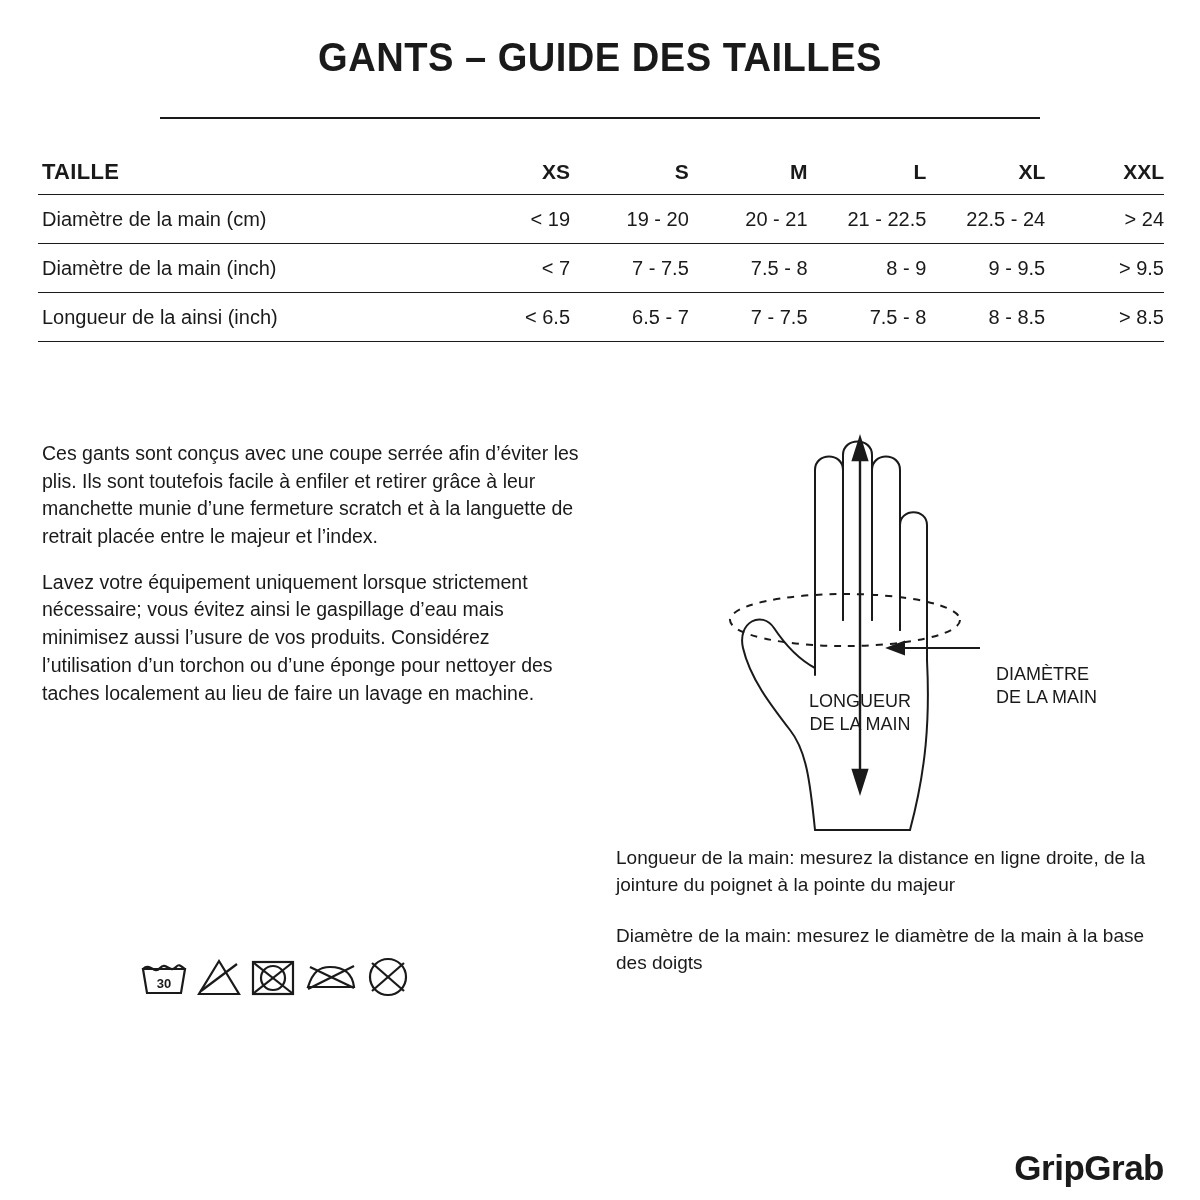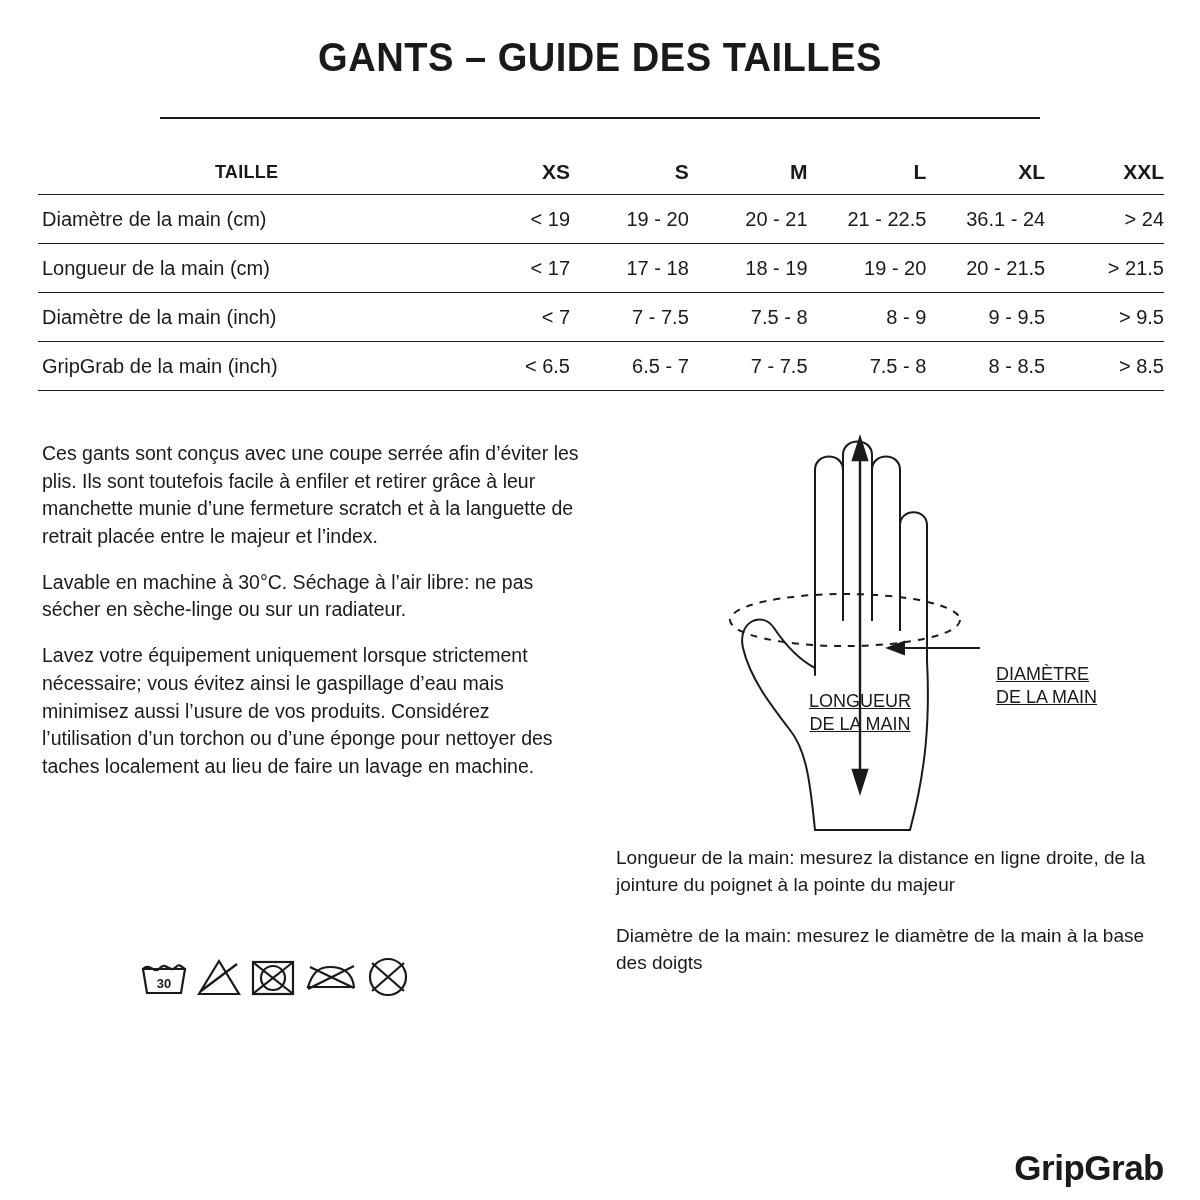--- a/index.html
+++ b/index.html
@@ -72,9 +72,8 @@
     height: 44px;
   }
   table.size thead th.row-head {
-    font-size: 18px;
+    font-size: 22px;
     letter-spacing: 0.3px;
-    text-align: center;
   }
   table.size tbody tr {
     border-top: 1.6px solid #1a1a1a;

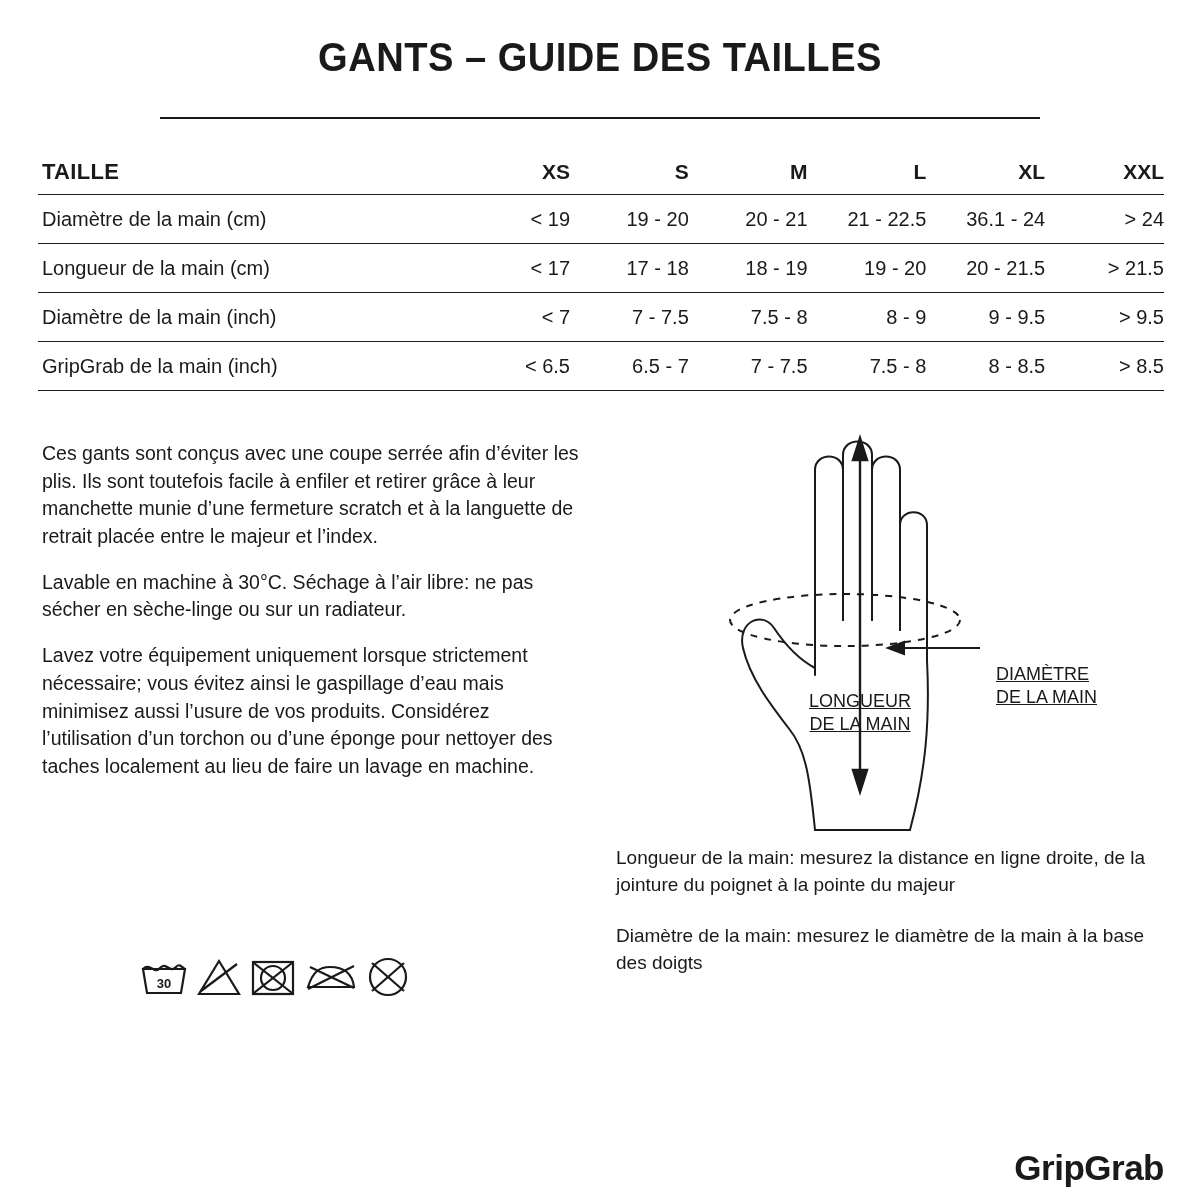--- a/index.html
+++ b/index.html
@@ -202,7 +202,7 @@
           <td>19 - 20</td>
           <td>20 - 21</td>
           <td>21 - 22.5</td>
-          <td>36.1 - 24</td>
+          <td>22.5 - 24</td>
           <td>&gt; 24</td>
         </tr>
         <tr>

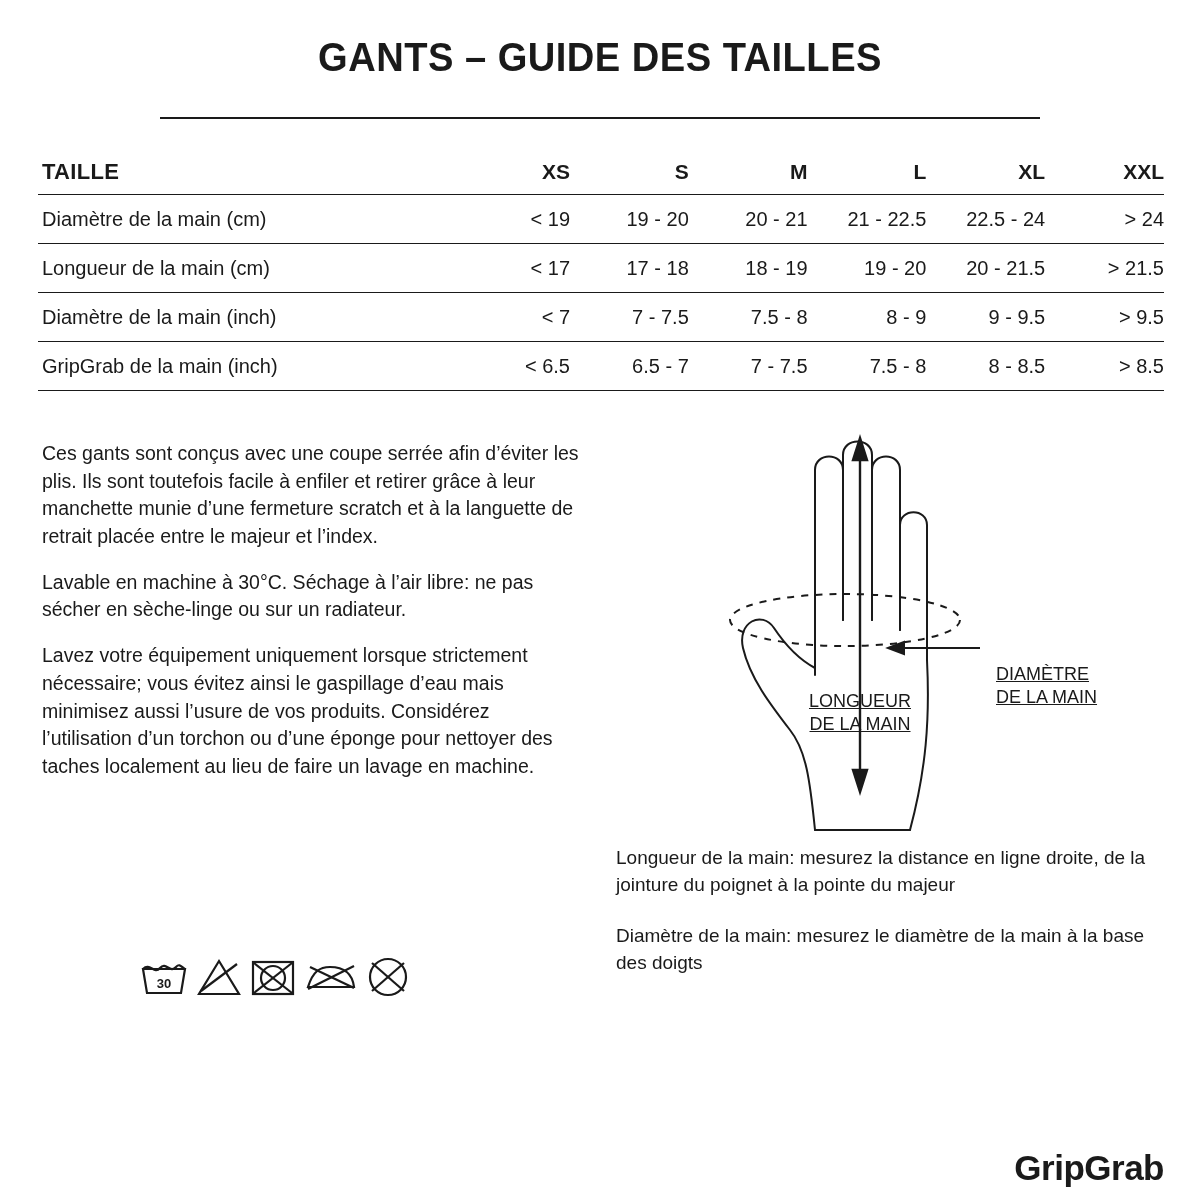--- a/index.html
+++ b/index.html
@@ -206,15 +206,6 @@
           <td>&gt; 24</td>
         </tr>
         <tr>
-          <td class="row-head">Longueur de la main (cm)</td>
-          <td>&lt; 17</td>
-          <td>17 - 18</td>
-          <td>18 - 19</td>
-          <td>19 - 20</td>
-          <td>20 - 21.5</td>
-          <td>&gt; 21.5</td>
-        </tr>
-        <tr>
           <td class="row-head">Diamètre de la main (inch)</td>
           <td>&lt; 7</td>
           <td>7 - 7.5</td>

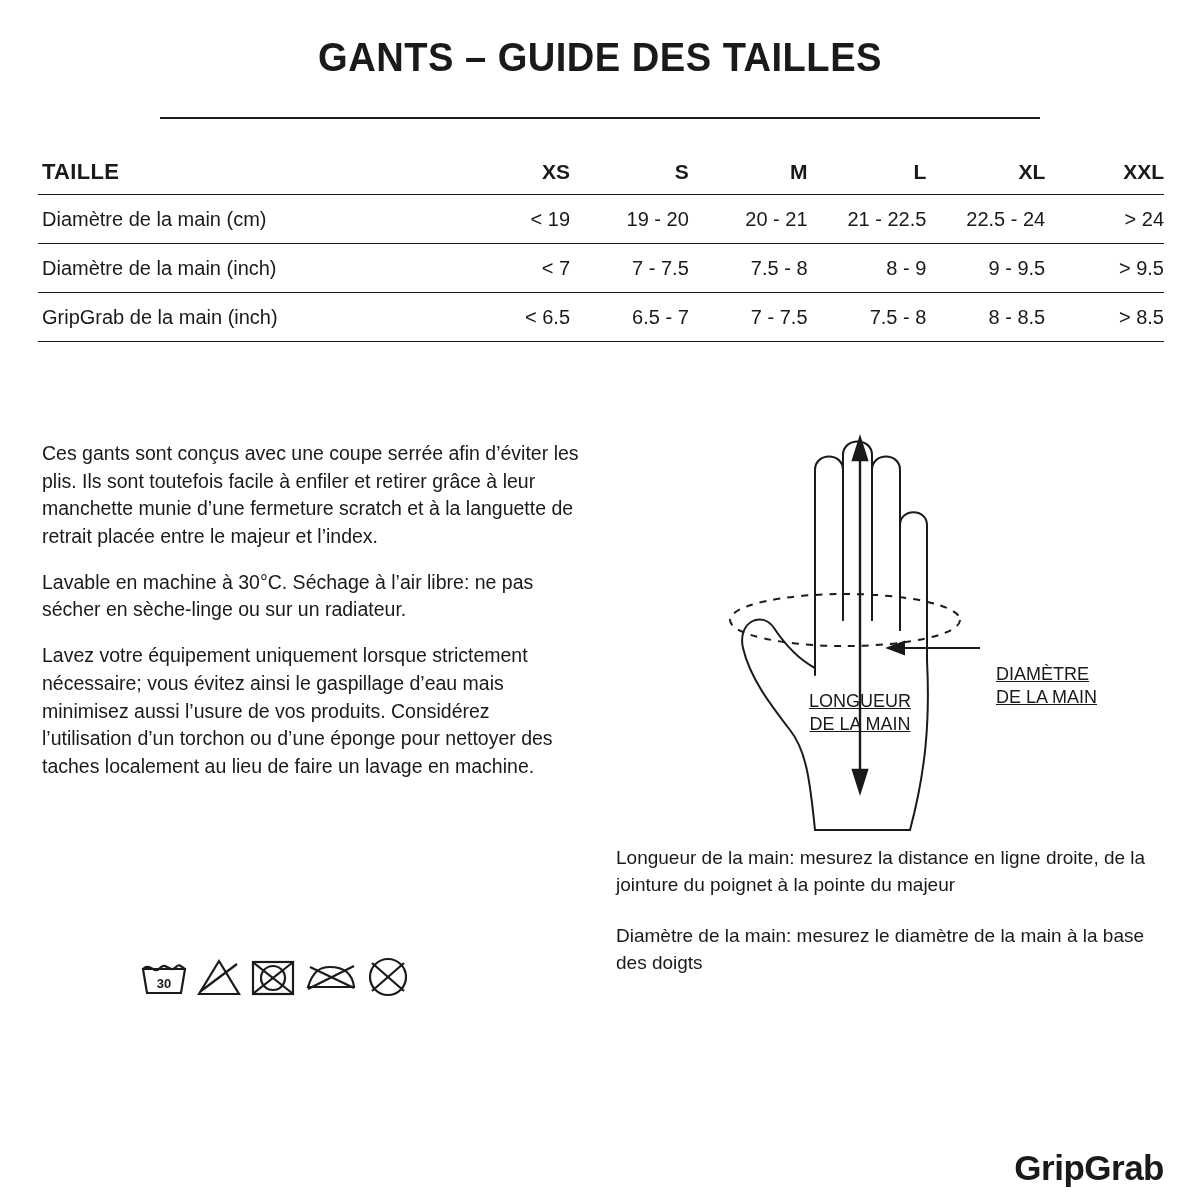--- a/index.html
+++ b/index.html
@@ -215,7 +215,7 @@
           <td>&gt; 9.5</td>
         </tr>
         <tr>
-          <td class="row-head">GripGrab de la main (inch)</td>
+          <td class="row-head">Longueur de la ainsi (inch)</td>
           <td>&lt; 6.5</td>
           <td>6.5 - 7</td>
           <td>7 - 7.5</td>

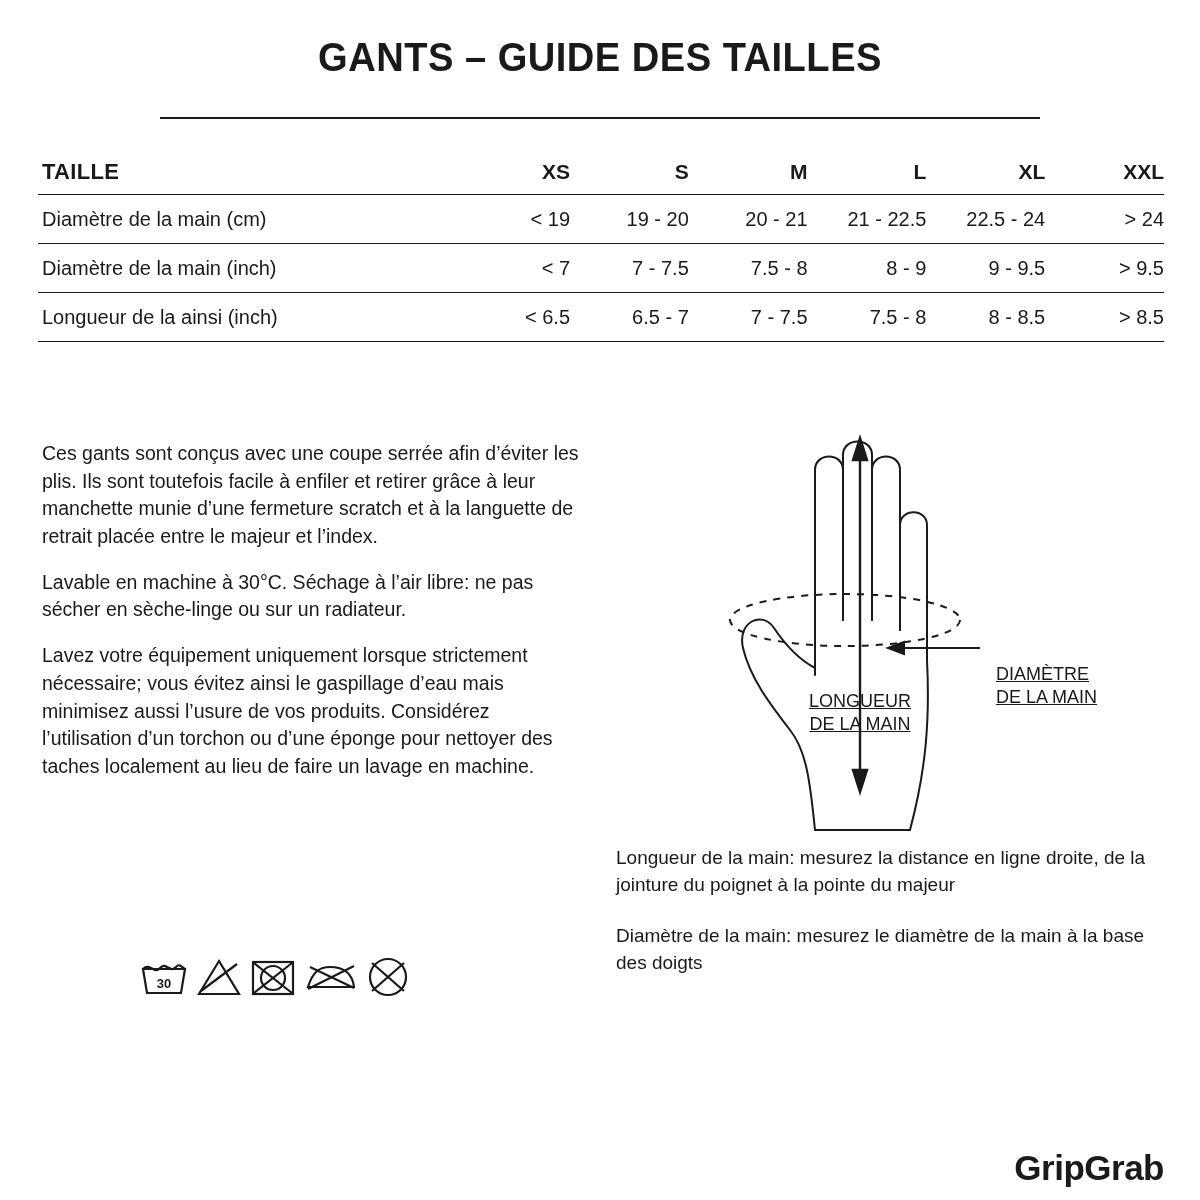--- a/index.html
+++ b/index.html
@@ -230,7 +230,6 @@
   <div class="left-col">
     <p class="body">Ces gants sont conçus avec une coupe serrée afin d’éviter les plis. Ils sont toutefois facile à enfiler et retirer grâce à leur manchette munie d’une fermeture scratch et à la languette de retrait placée entre le majeur et l’index.</p>
 
-    <p class="body">Lavable en machine à 30°C. Séchage à l’air libre: ne pas sécher en sèche-linge ou sur un radiateur.</p>
     <p class="body">Lavez votre équipement uniquement lorsque strictement nécessaire; vous évitez ainsi le gaspillage d’eau mais minimisez aussi l’usure de vos produits. Considérez l’utilisation d’un torchon ou d’une éponge pour nettoyer des taches localement au lieu de faire un lavage en machine.</p>
   </div>
 

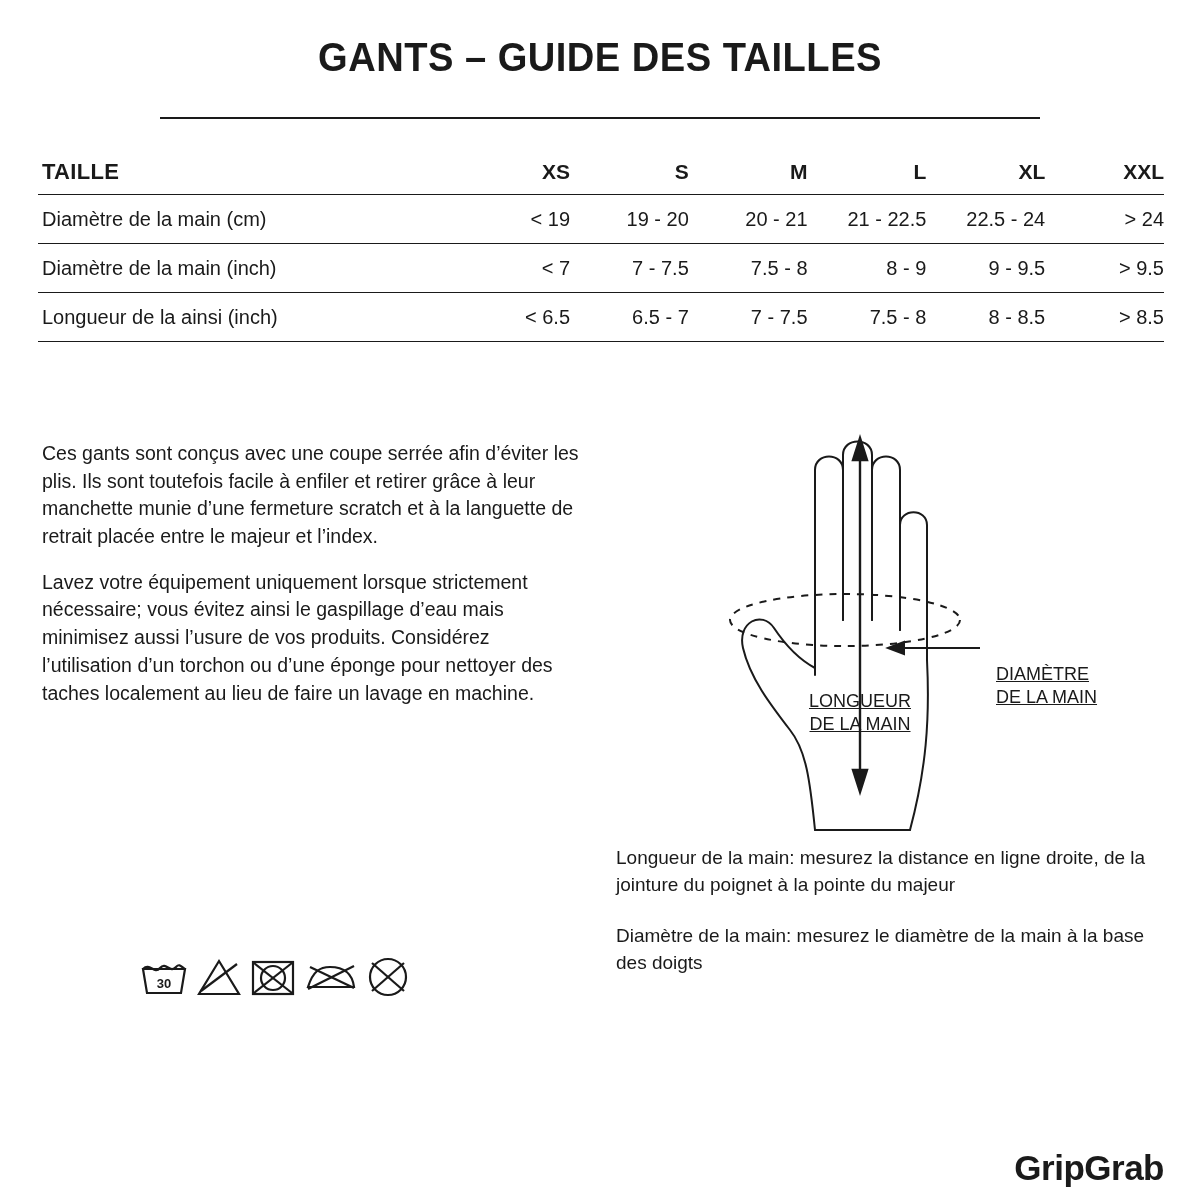--- a/index.html
+++ b/index.html
@@ -129,7 +129,6 @@
     position: absolute;
     font-size: 18px;
     line-height: 1.25;
-    text-decoration: underline;
   }
   .label-longueur {
     top: 690px;

